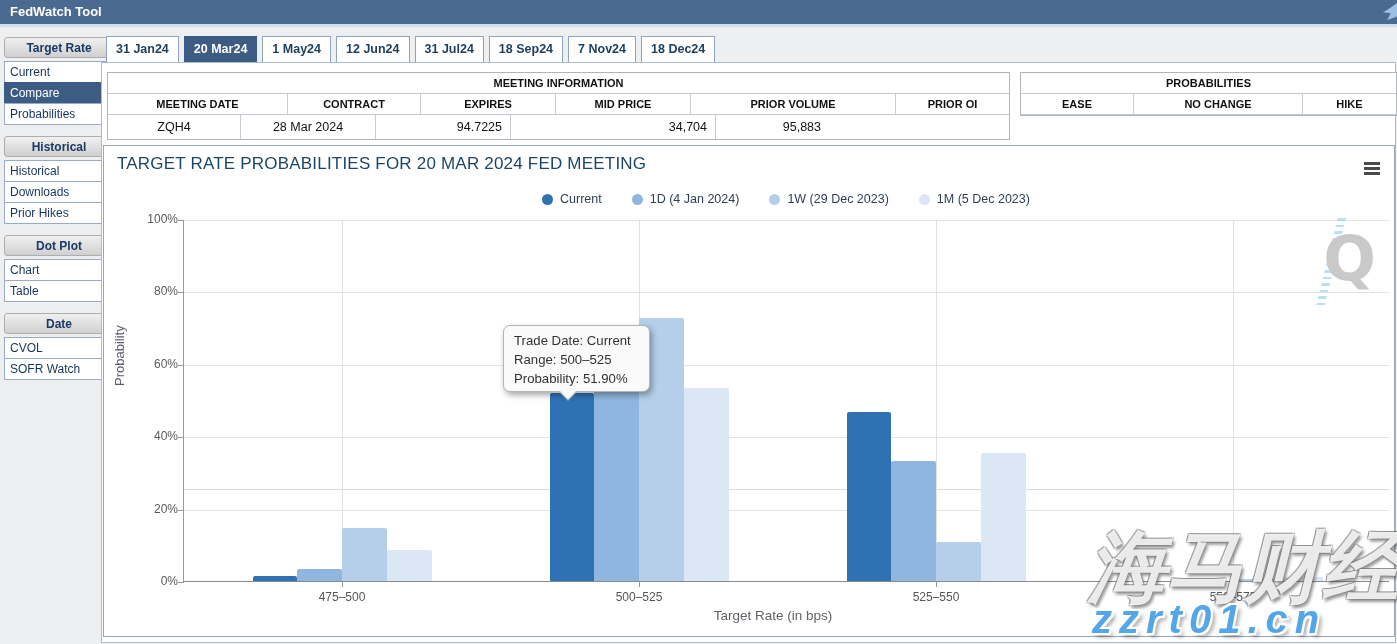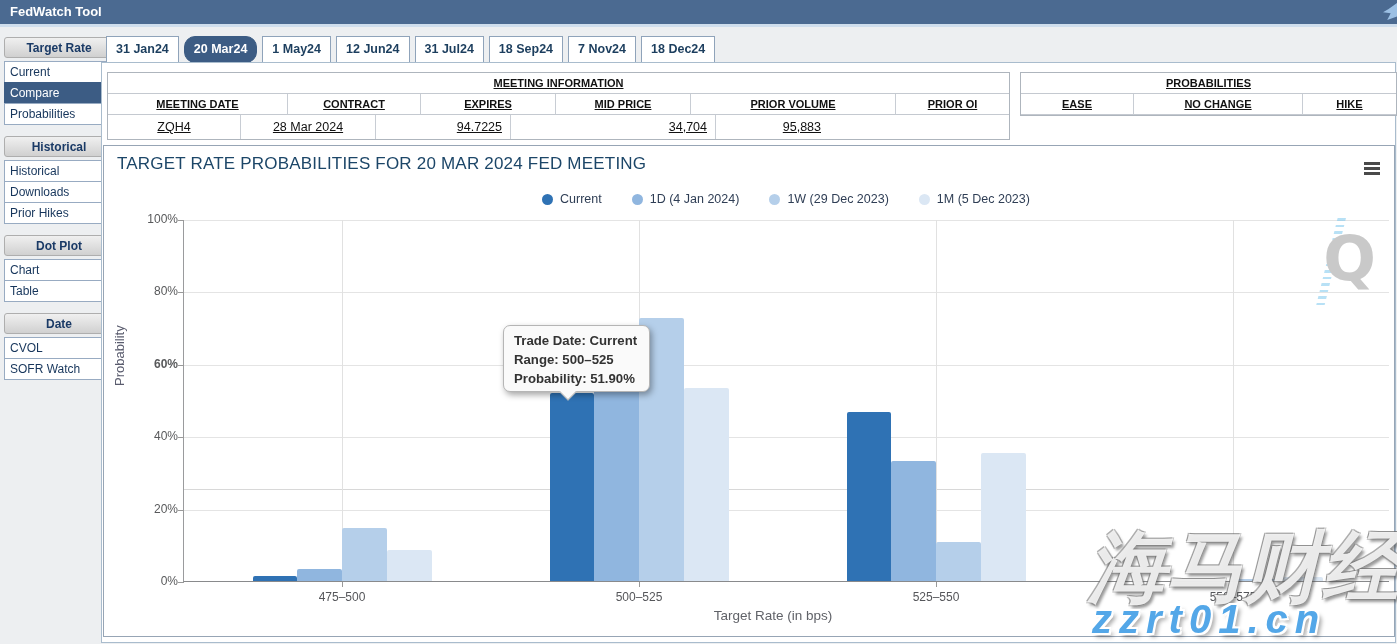--- a/index.html
+++ b/index.html
@@ -32,7 +32,7 @@
   .tabbar { position:absolute; left:106px; top:36px; display:flex; gap:5px; }
   .tab { height:27px; line-height:24px; padding:0 9px; background:#fff; border:1px solid #8fa3ba;
     font-size:12.5px; font-weight:bold; color:#1c3e5e; cursor:pointer; }
-  .tab.selected { background:#3c5c84; border-color:#3c5c84; color:#fff;border-radius:11px; }
+  .tab.selected { background:#3c5c84; border-color:#3c5c84; color:#fff; }
 
   
   .info-table { position:absolute; background:#fff; border:1px solid #aeb5bd; font-size:12px; color:#111;text-decoration:underline; }

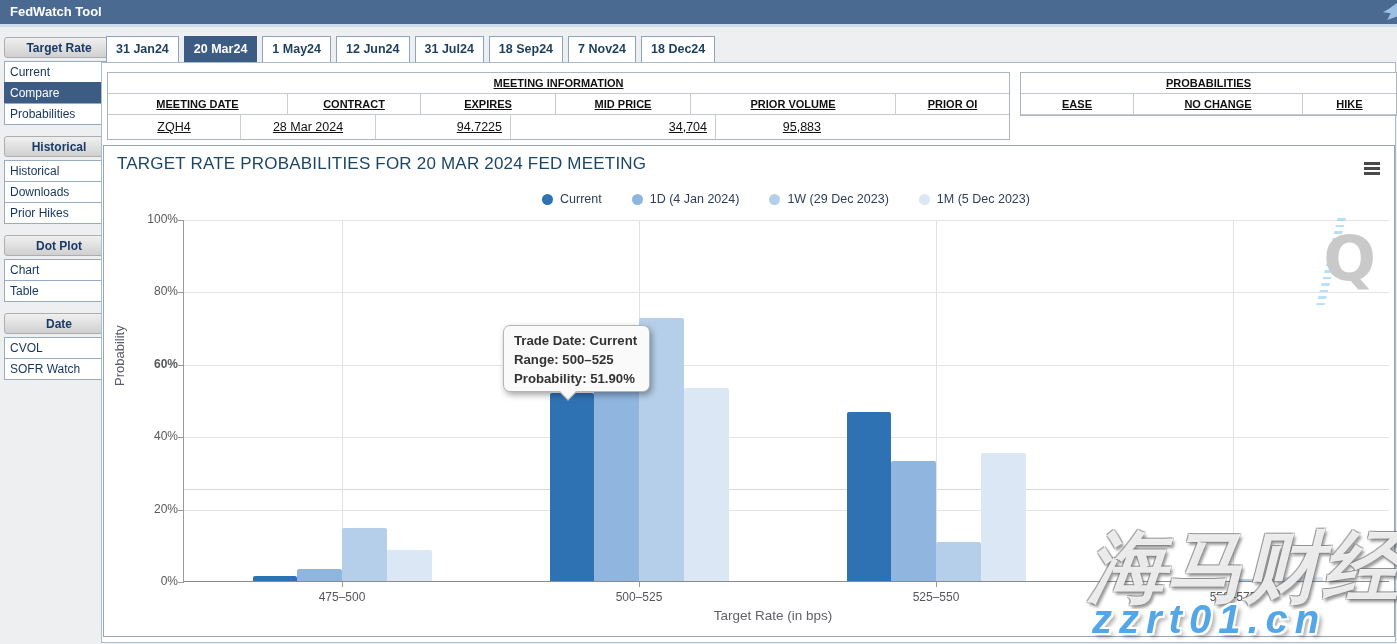--- a/index.html
+++ b/index.html
@@ -35,7 +35,7 @@
   .tab.selected { background:#3c5c84; border-color:#3c5c84; color:#fff; }
 
   
-  .info-table { position:absolute; background:#fff; border:1px solid #aeb5bd; font-size:12px; color:#111;text-decoration:underline; }
+  .info-table { position:absolute; background:#fff; border:1px solid #aeb5bd; font-size:12px; color:#111; }
   .tbl-caption { height:21px; line-height:21px; text-align:center; font-size:11px; font-weight:bold;
     border-bottom:1px solid #c4c9d0; }
   .tbl-row { display:flex; }

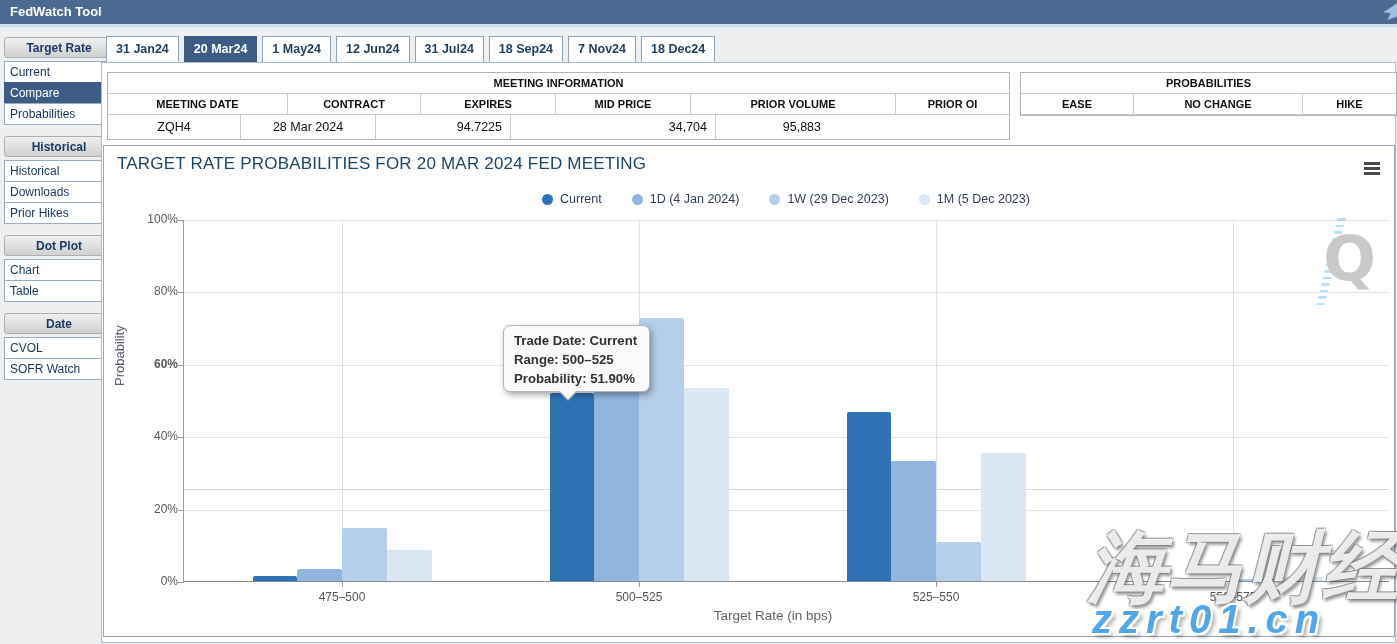--- a/index.html
+++ b/index.html
@@ -76,7 +76,7 @@
   .tooltip { position:absolute; left:399px; top:179px; width:147px; height:67px;
     background:#fafafa; border:1px solid #b5b5b5; border-radius:7px;
     box-shadow:2px 3px 6px rgba(0,0,0,.35); padding:5px 10px; z-index:30;
-    font-size:13.2px; color:#333; line-height:19px;font-weight:bold; }
+    font-size:13.2px; color:#333; line-height:19px; }
   .tooltip-arrow { position:absolute; left:58px; bottom:-7px; width:12px; height:12px;
     background:#fafafa; border-right:1px solid #b5b5b5; border-bottom:1px solid #b5b5b5;
     transform:rotate(45deg); }

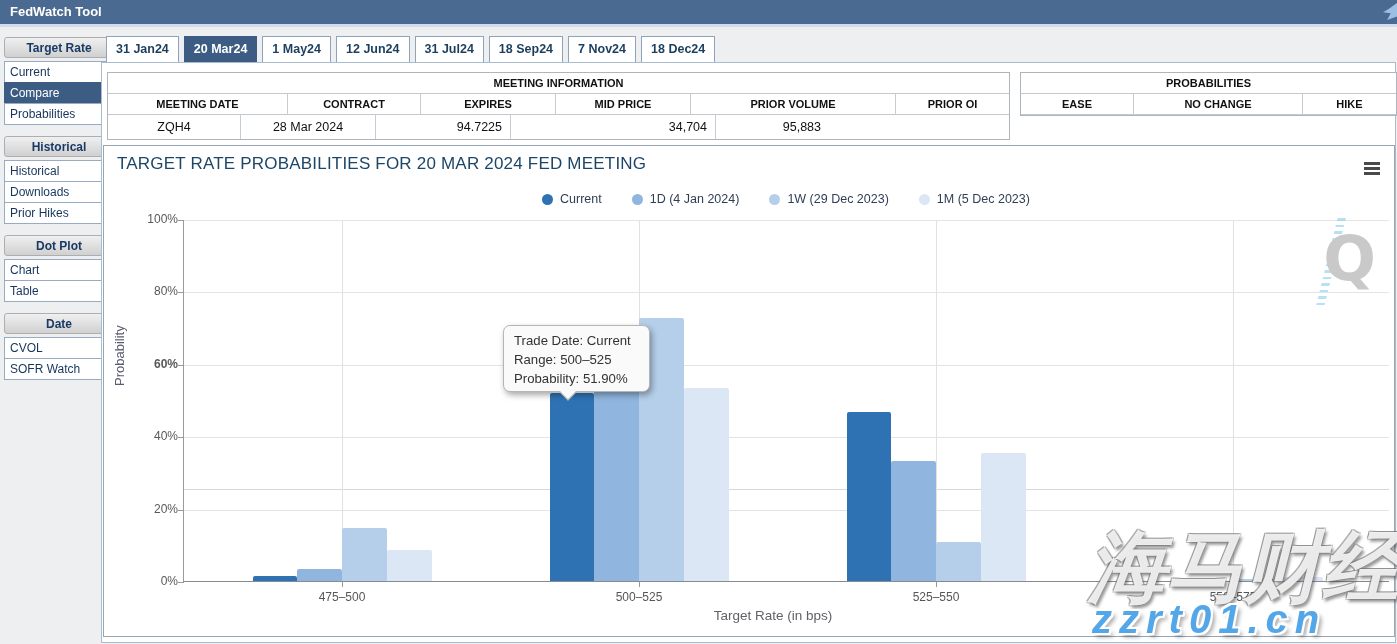--- a/index.html
+++ b/index.html
@@ -211,7 +211,7 @@
       <div class="ylab" style="top: 209.2px;">40%</div>
       <div class="ytick" style="top: 217.2px;"></div>
       <div class="hgrid" style="top: 144.8px;"></div>
-      <div class="ylab" style="top: 136.8px; font-weight: bold;">60%</div>
+      <div class="ylab" style="top: 136.8px;">60%</div>
       <div class="ytick" style="top: 144.8px;"></div>
       <div class="hgrid" style="top: 72.4px;"></div>
       <div class="ylab" style="top: 64.4px;">80%</div>

